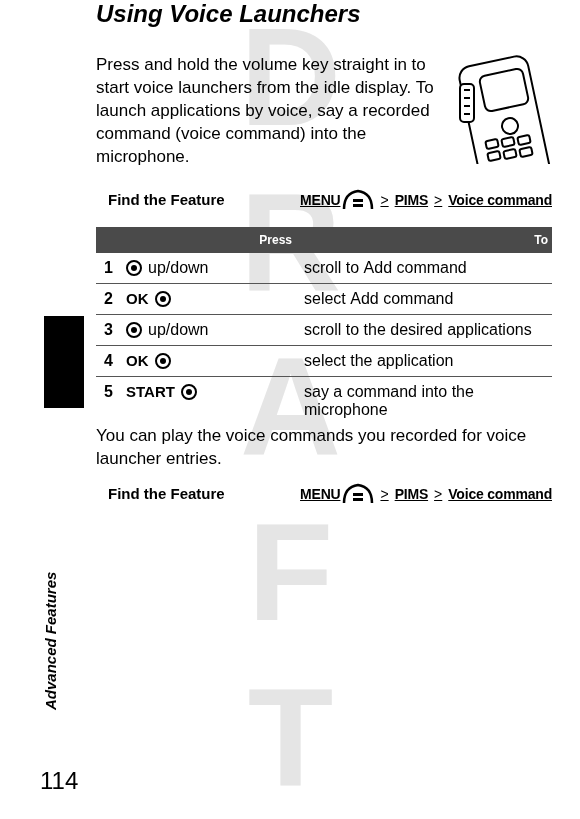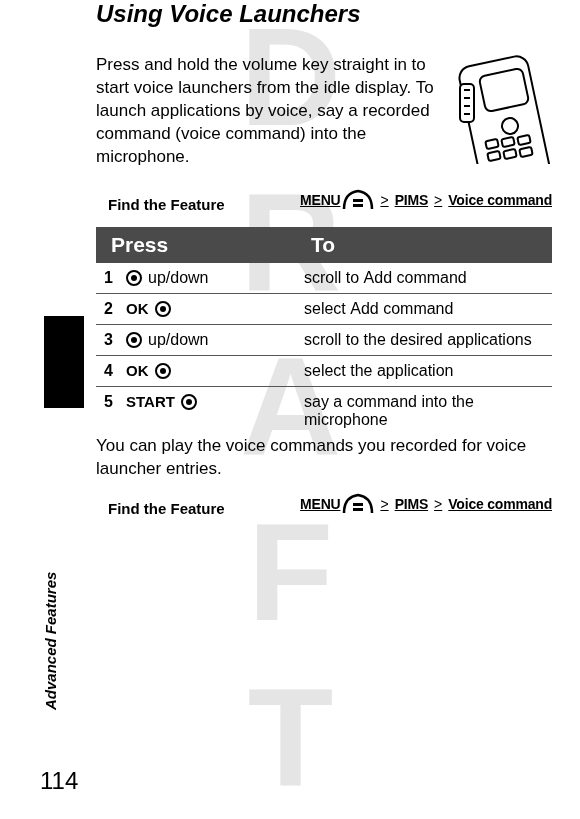--- a/index.html
+++ b/index.html
@@ -32,7 +32,7 @@
     margin-bottom: 10px;
   }
   .phone-illust { float: right; width: 100px; height: 110px; margin-left: 6px; }
-  .ftf-row { display: flex; align-items: flex-end; margin: 8px 0 14px 12px; }
+  .ftf-row { display: flex; align-items: center; margin: 8px 0 14px 12px; }
   .ftf-label { font-weight: 900; font-size: 15px; min-width: 140px; }
   .ftf-path { display: flex; align-items: center; font-size: 14px; flex-wrap: wrap; gap: 2px; margin-left: auto; text-decoration: underline; }
   .condensed { font-family: "Arial Narrow", Arial, sans-serif; font-stretch: condensed; font-weight: 900; letter-spacing: -0.2px; }

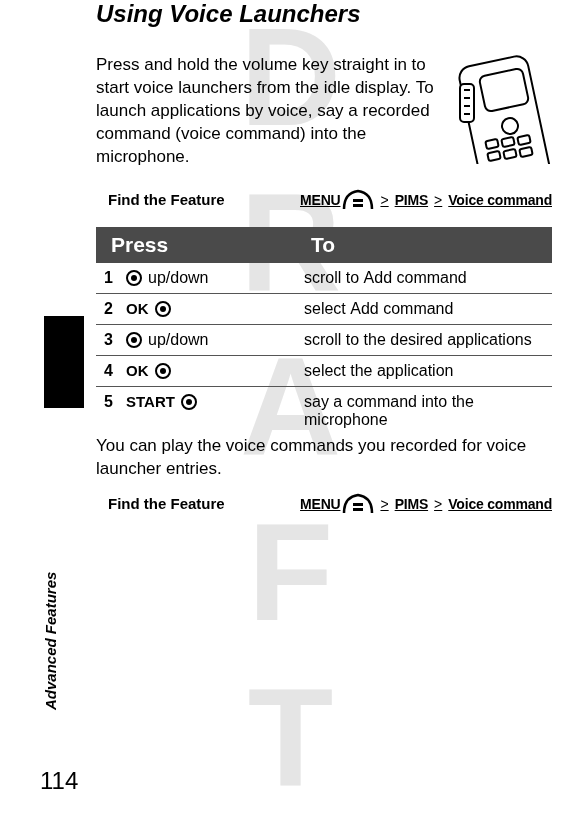--- a/index.html
+++ b/index.html
@@ -40,8 +40,8 @@
   .menu-key { width: 32px; height: 26px; }
   .table { width: 100%; border-collapse: collapse; margin-top: 4px; }
   .table thead th {
-    background: #4a4a4a; color: #fff; text-align: left;
-    font-weight: 700; font-size: 21px; padding: 6px 15px;
+    background: #4a4a4a; color: #fff; text-align: right;
+    font-weight: 700; font-size: 12px; padding: 6px 4px;
   }
   .table thead th:first-child { width: 200px; }
   .table tbody td { padding: 6px 8px; vertical-align: top; font-size: 16px; border-bottom: 1px solid #555; }

